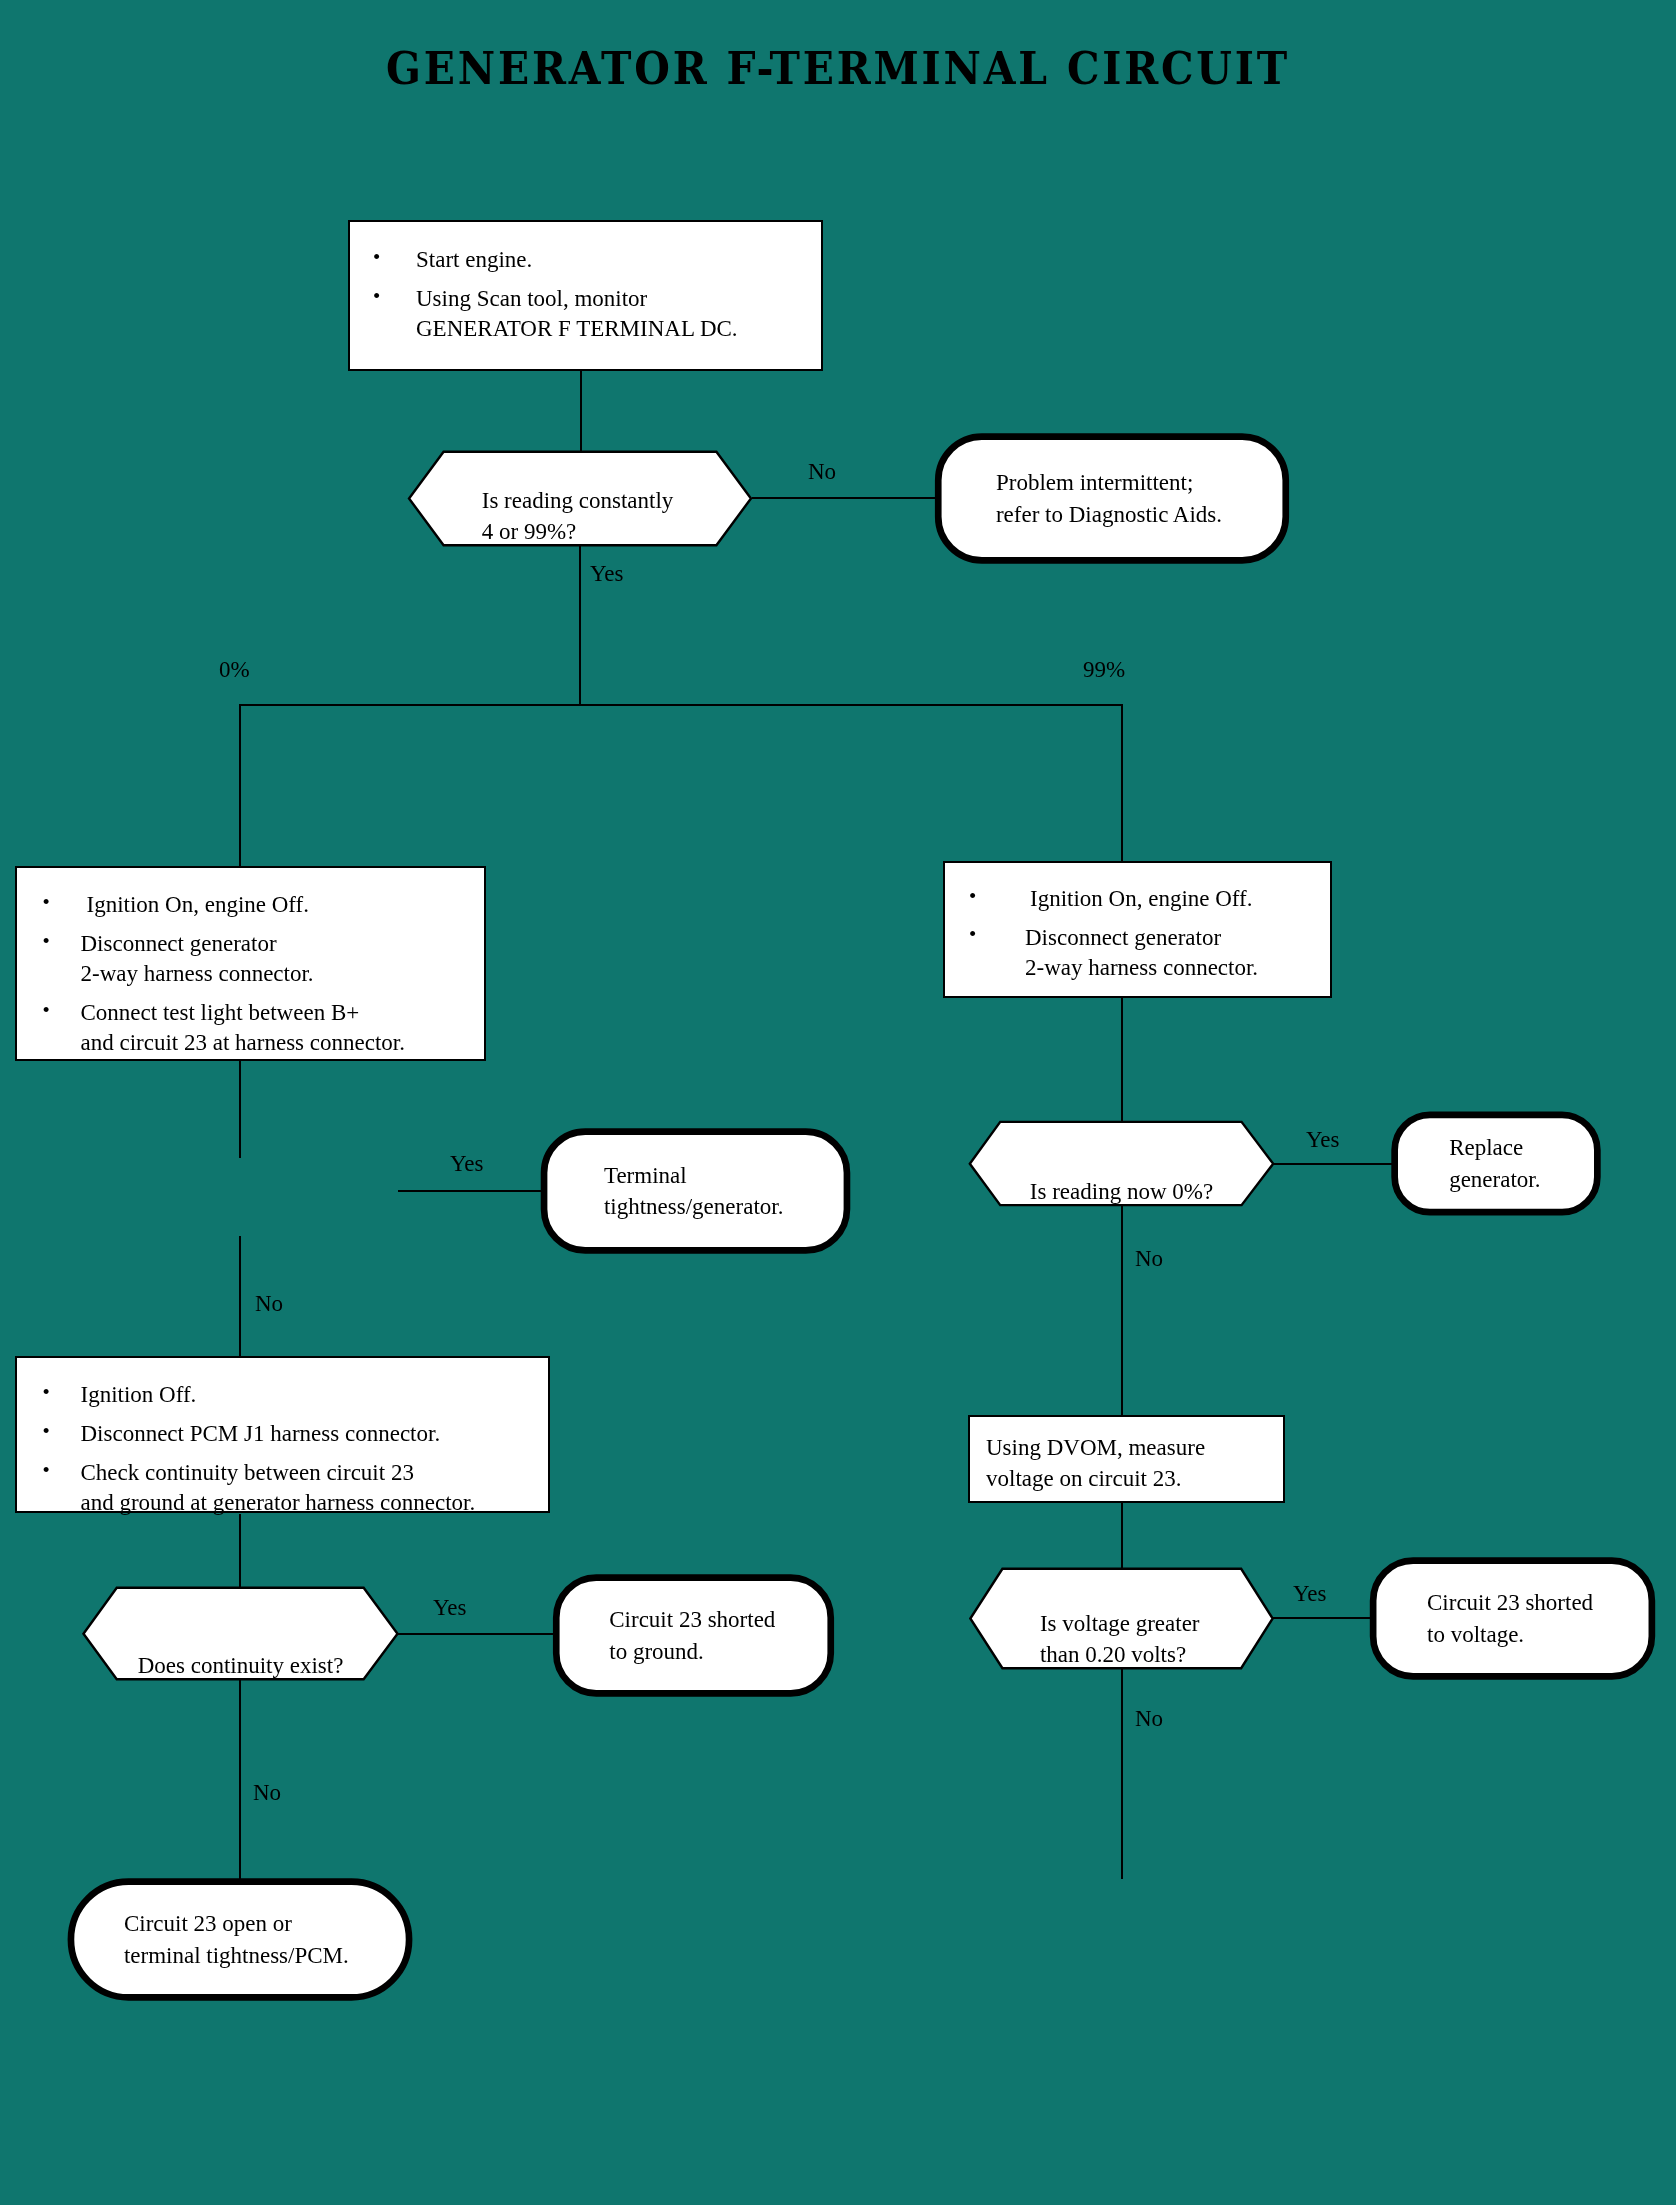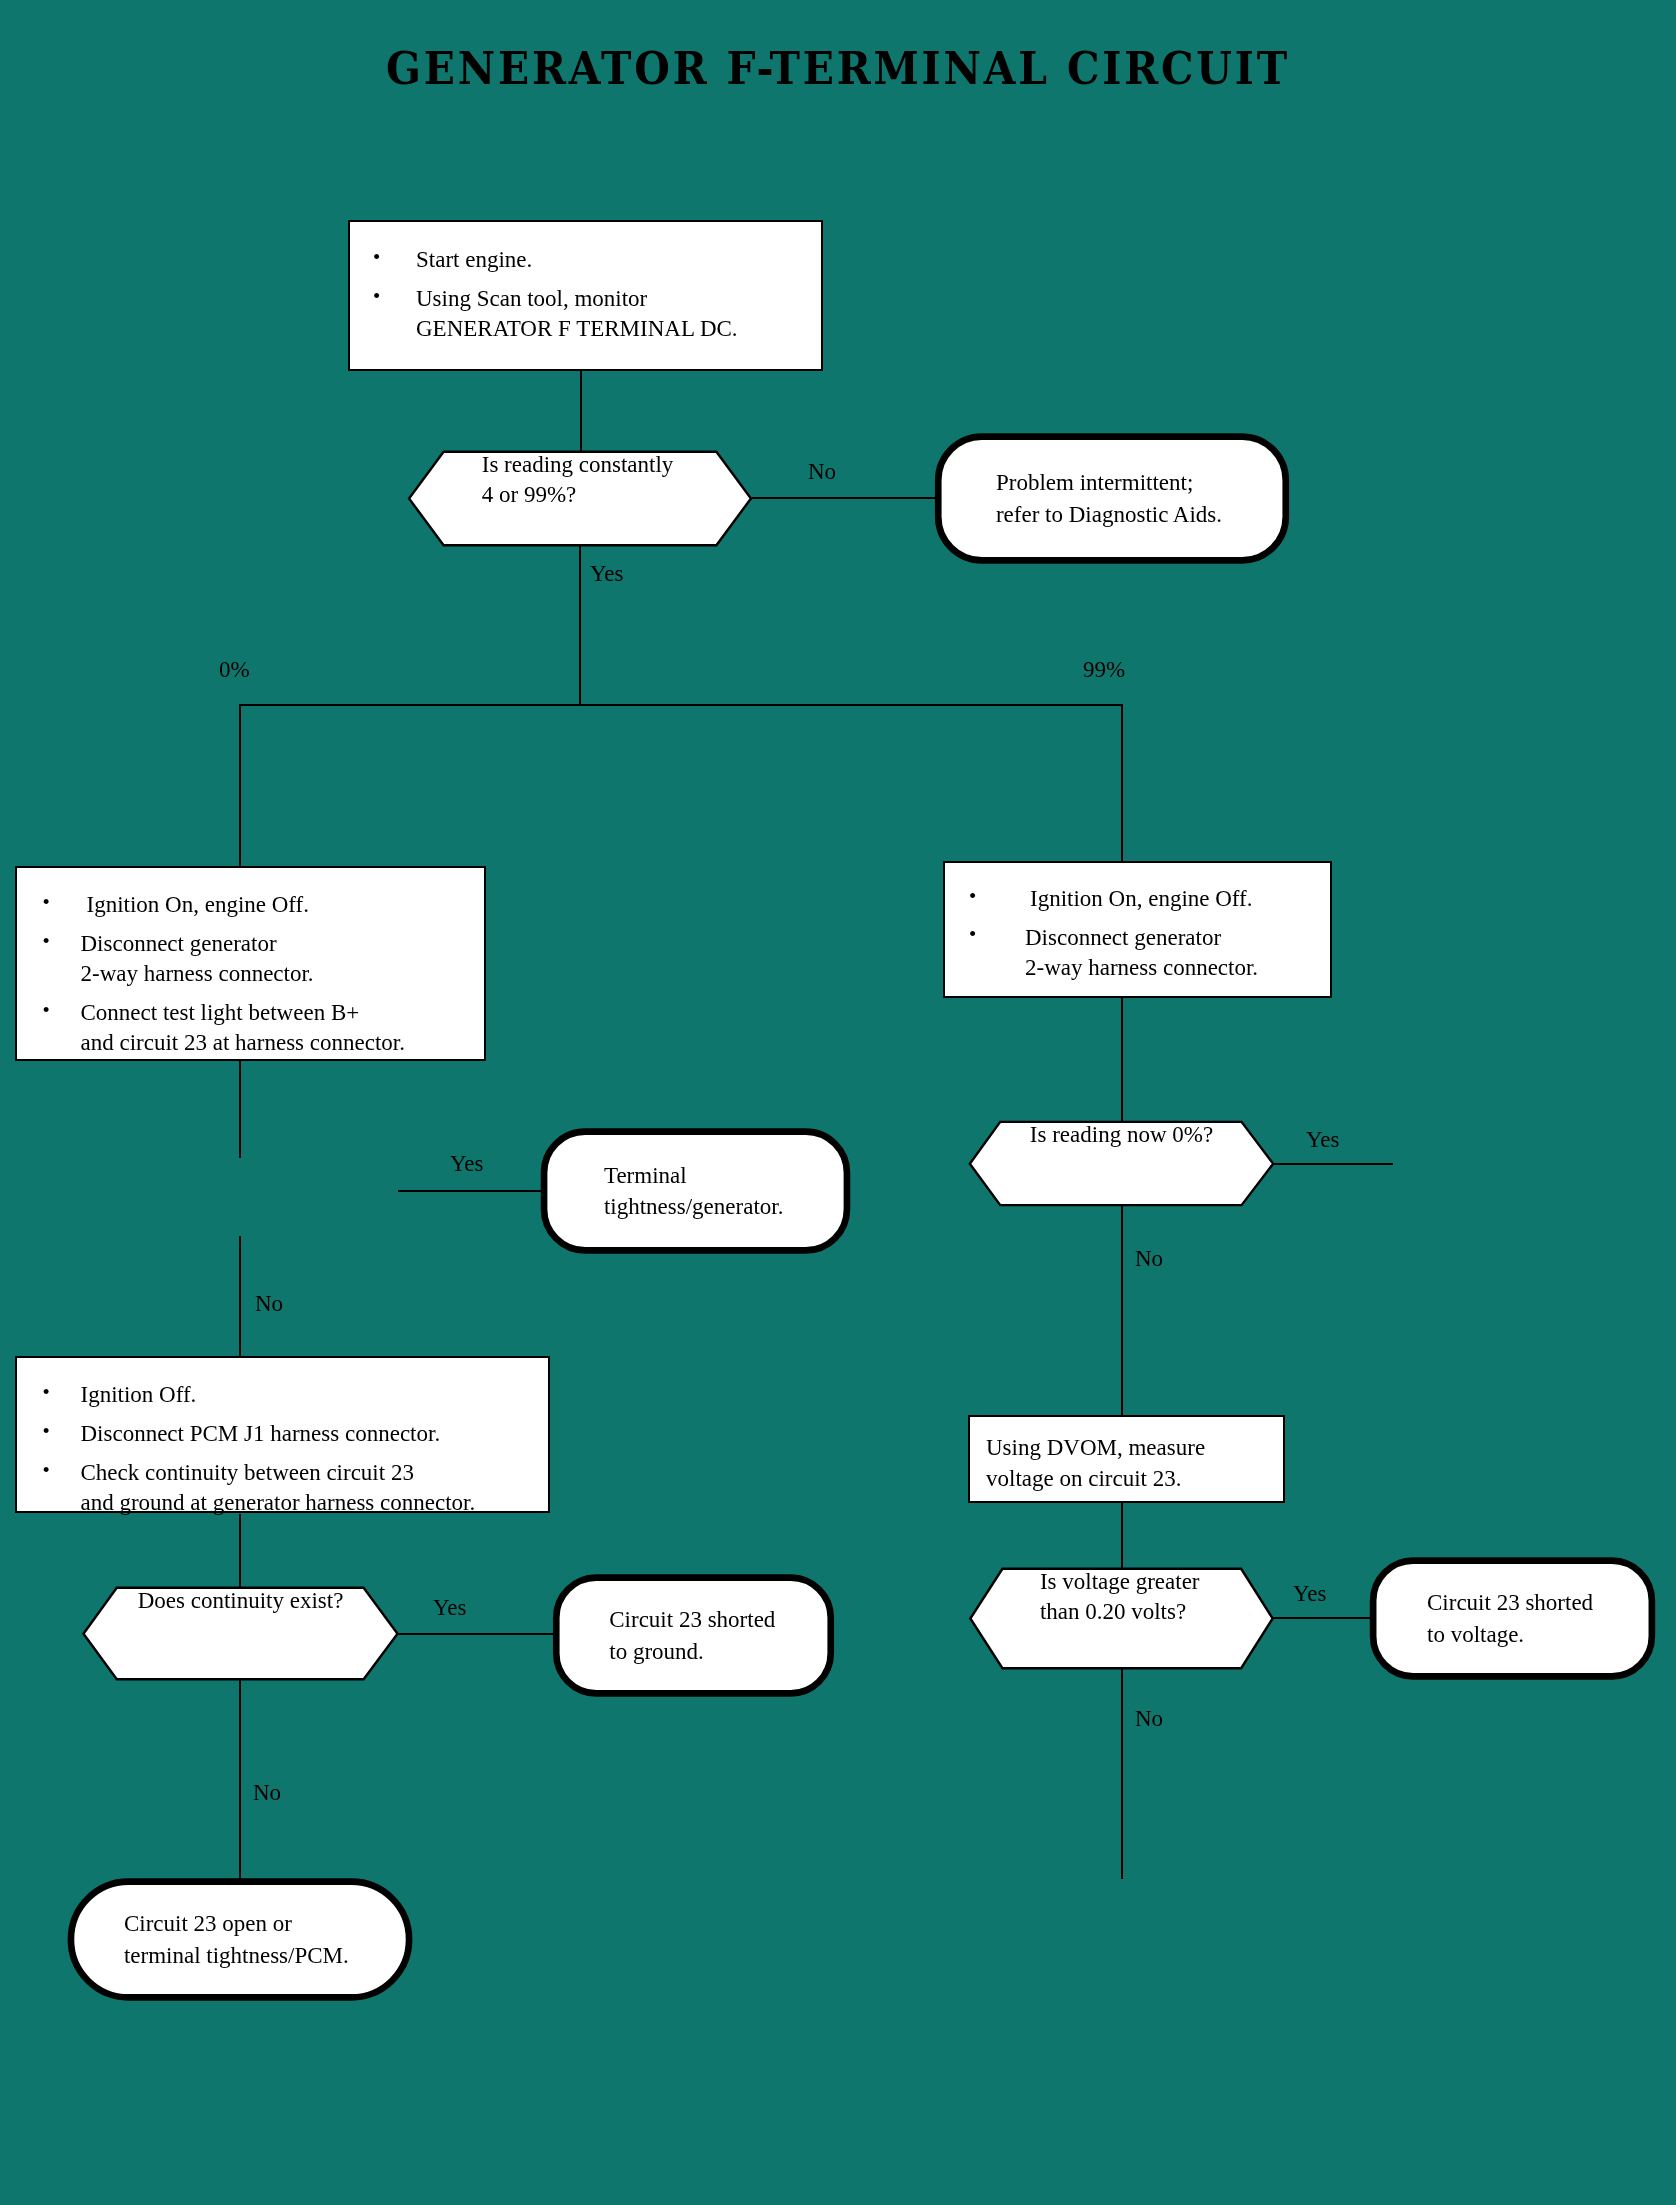--- a/index.html
+++ b/index.html
@@ -82,7 +82,7 @@
     left: 0; top: 0;
     width: 100%; height: 100%;
     display: flex;
-    align-items: flex-start;
+    align-items: flex-end;
     justify-content: center;
     font-size: 23px;
     line-height: 1.32;

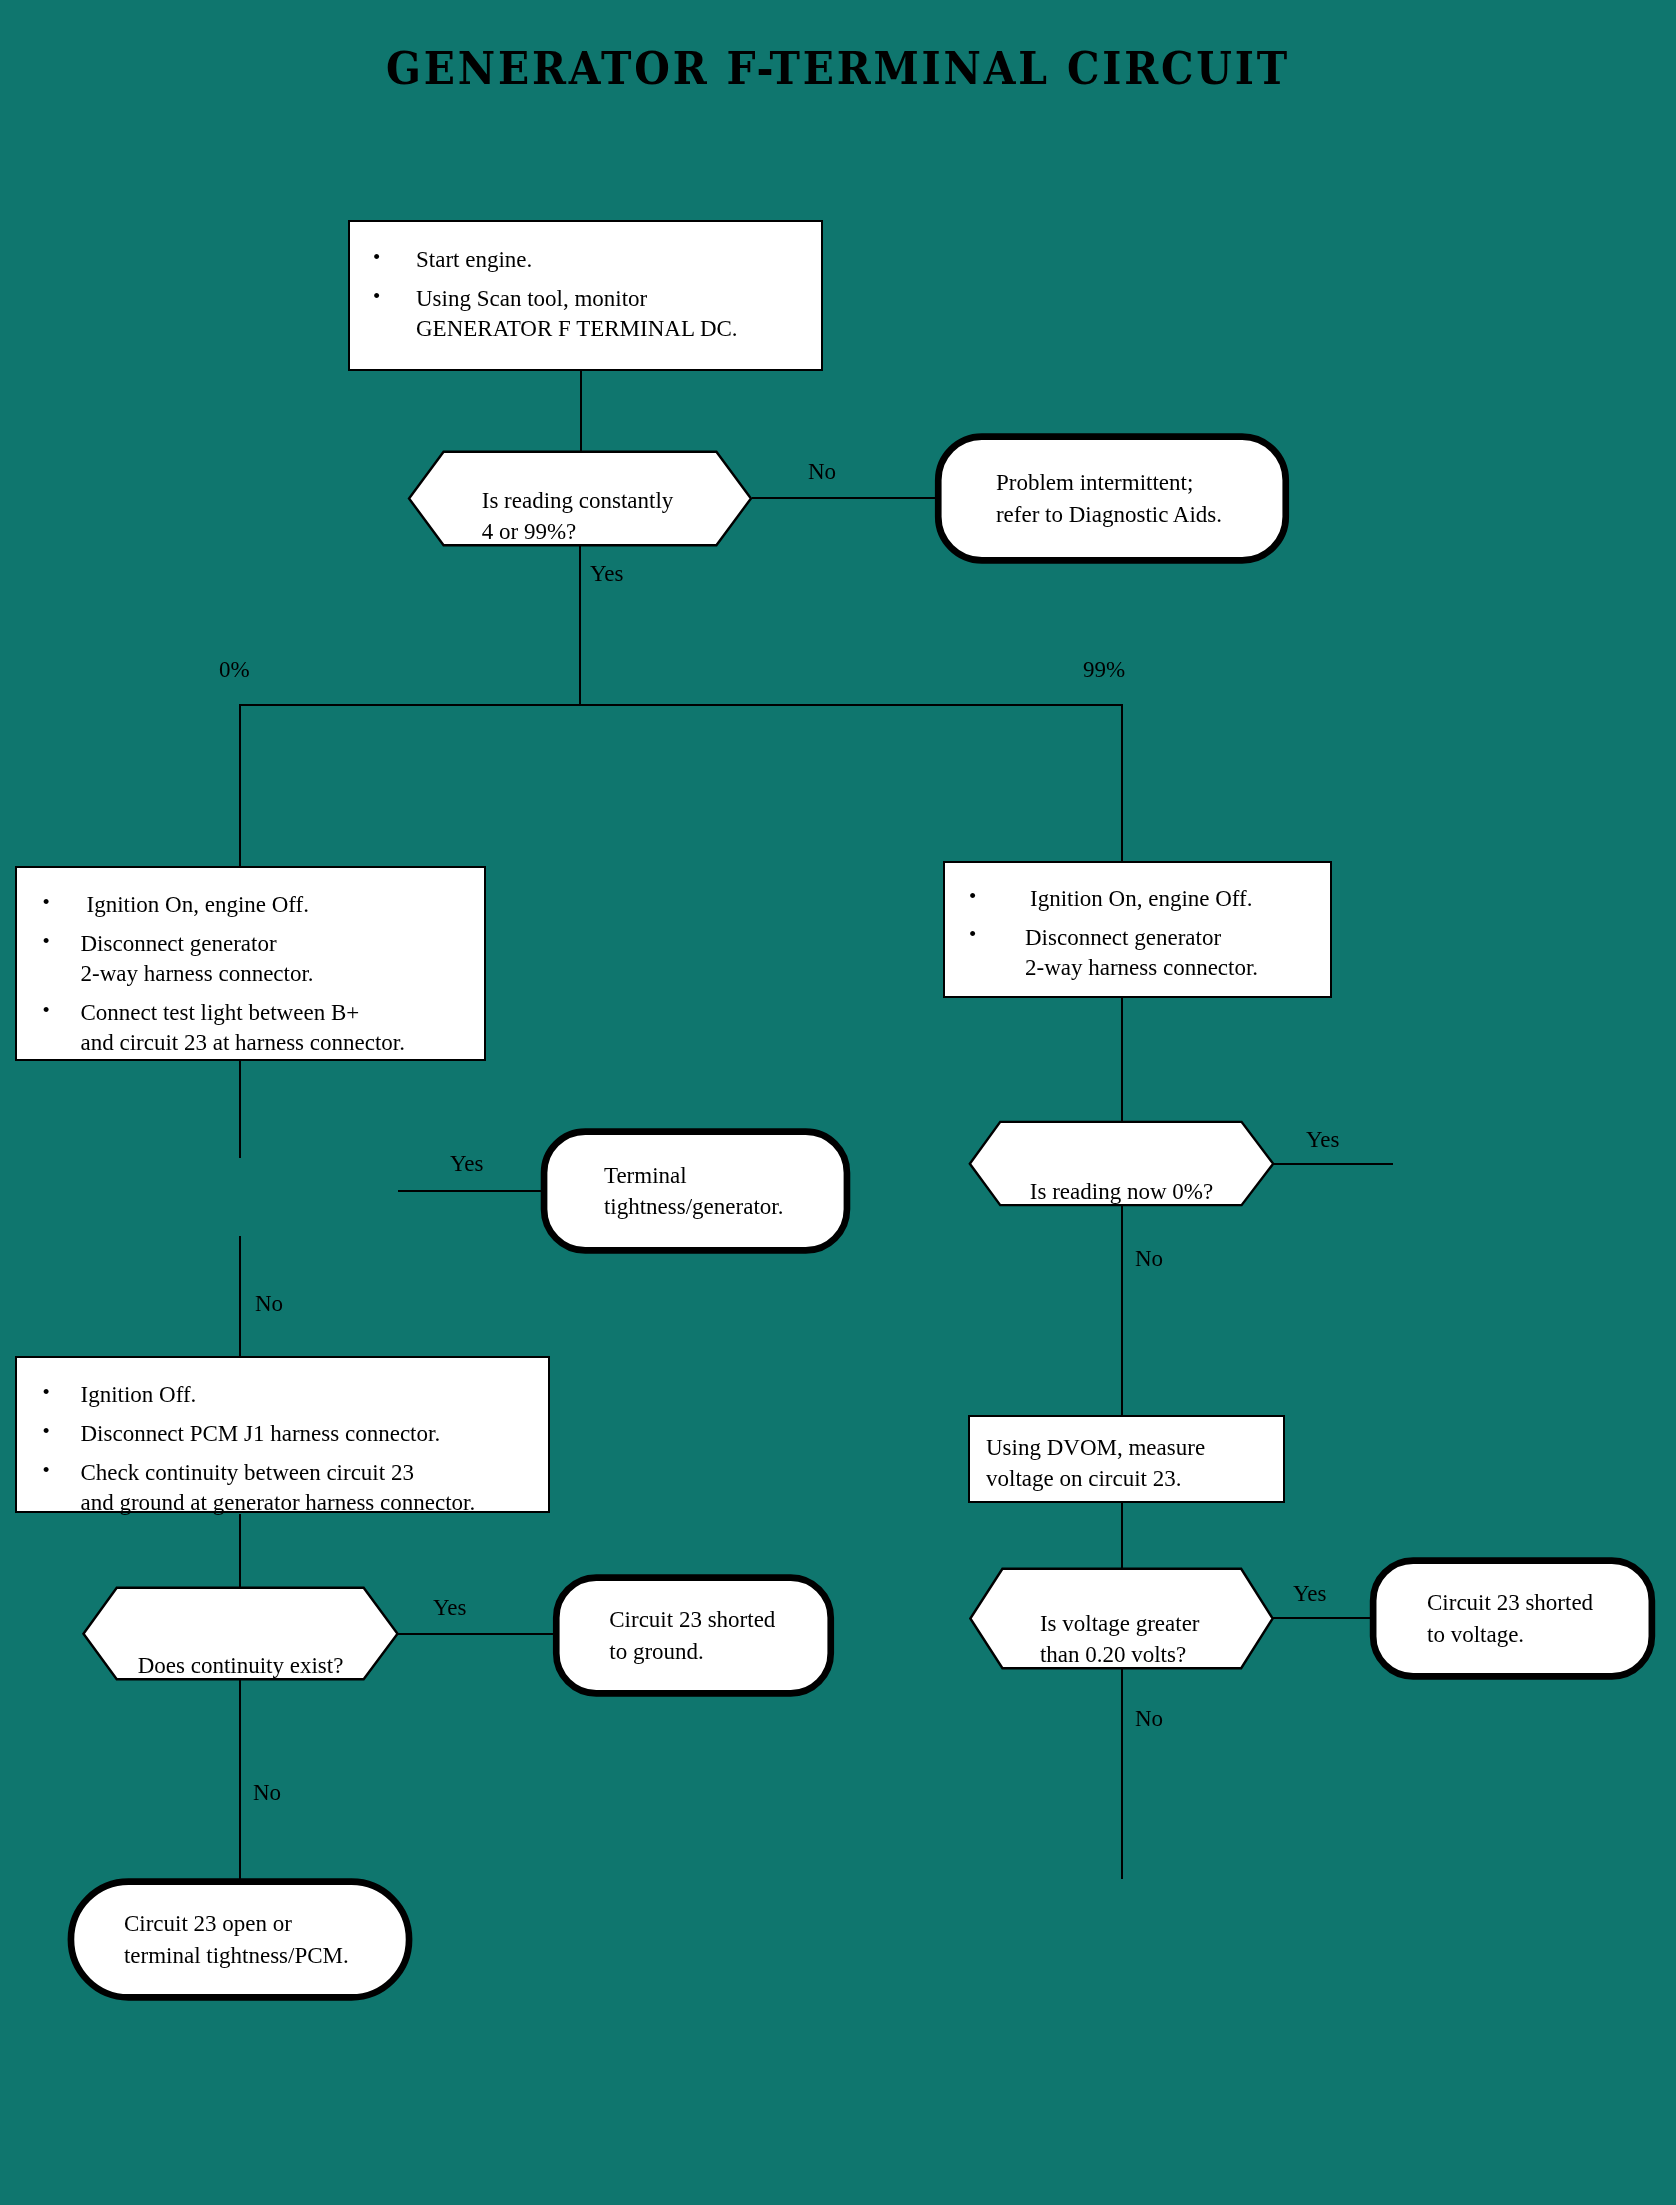--- a/index.html
+++ b/index.html
@@ -327,6 +327,17 @@
   <div class="line hline" style="left:1273px; top:1163px; width:120px; height:2.4px;"></div>
   <div class="edgelabel" style="left:1306px; top:1128px;">Yes</div>
 
+  <div class="term" style="left:1391px; top:1111px; width:210px; height:105px;">
+    <svg width="210" height="105" viewBox="0 0 345 172">
+      <rect x="6" y="6" width="333" height="160" rx="58" ry="58" fill="#ffffff" stroke="#000000" stroke-width="11"></rect>
+    </svg>
+    <div class="termlabel">
+      <div style="margin-left:-2.4px;">
+        <span>Replace</span>
+        <span>generator.</span>
+      </div>
+    </div>
+  </div>
 
   <div class="line vline" style="left:1121px; top:1205px; width:2.4px; height:210px;"></div>
   <div class="edgelabel" style="left:1135px; top:1247px;">No</div>

